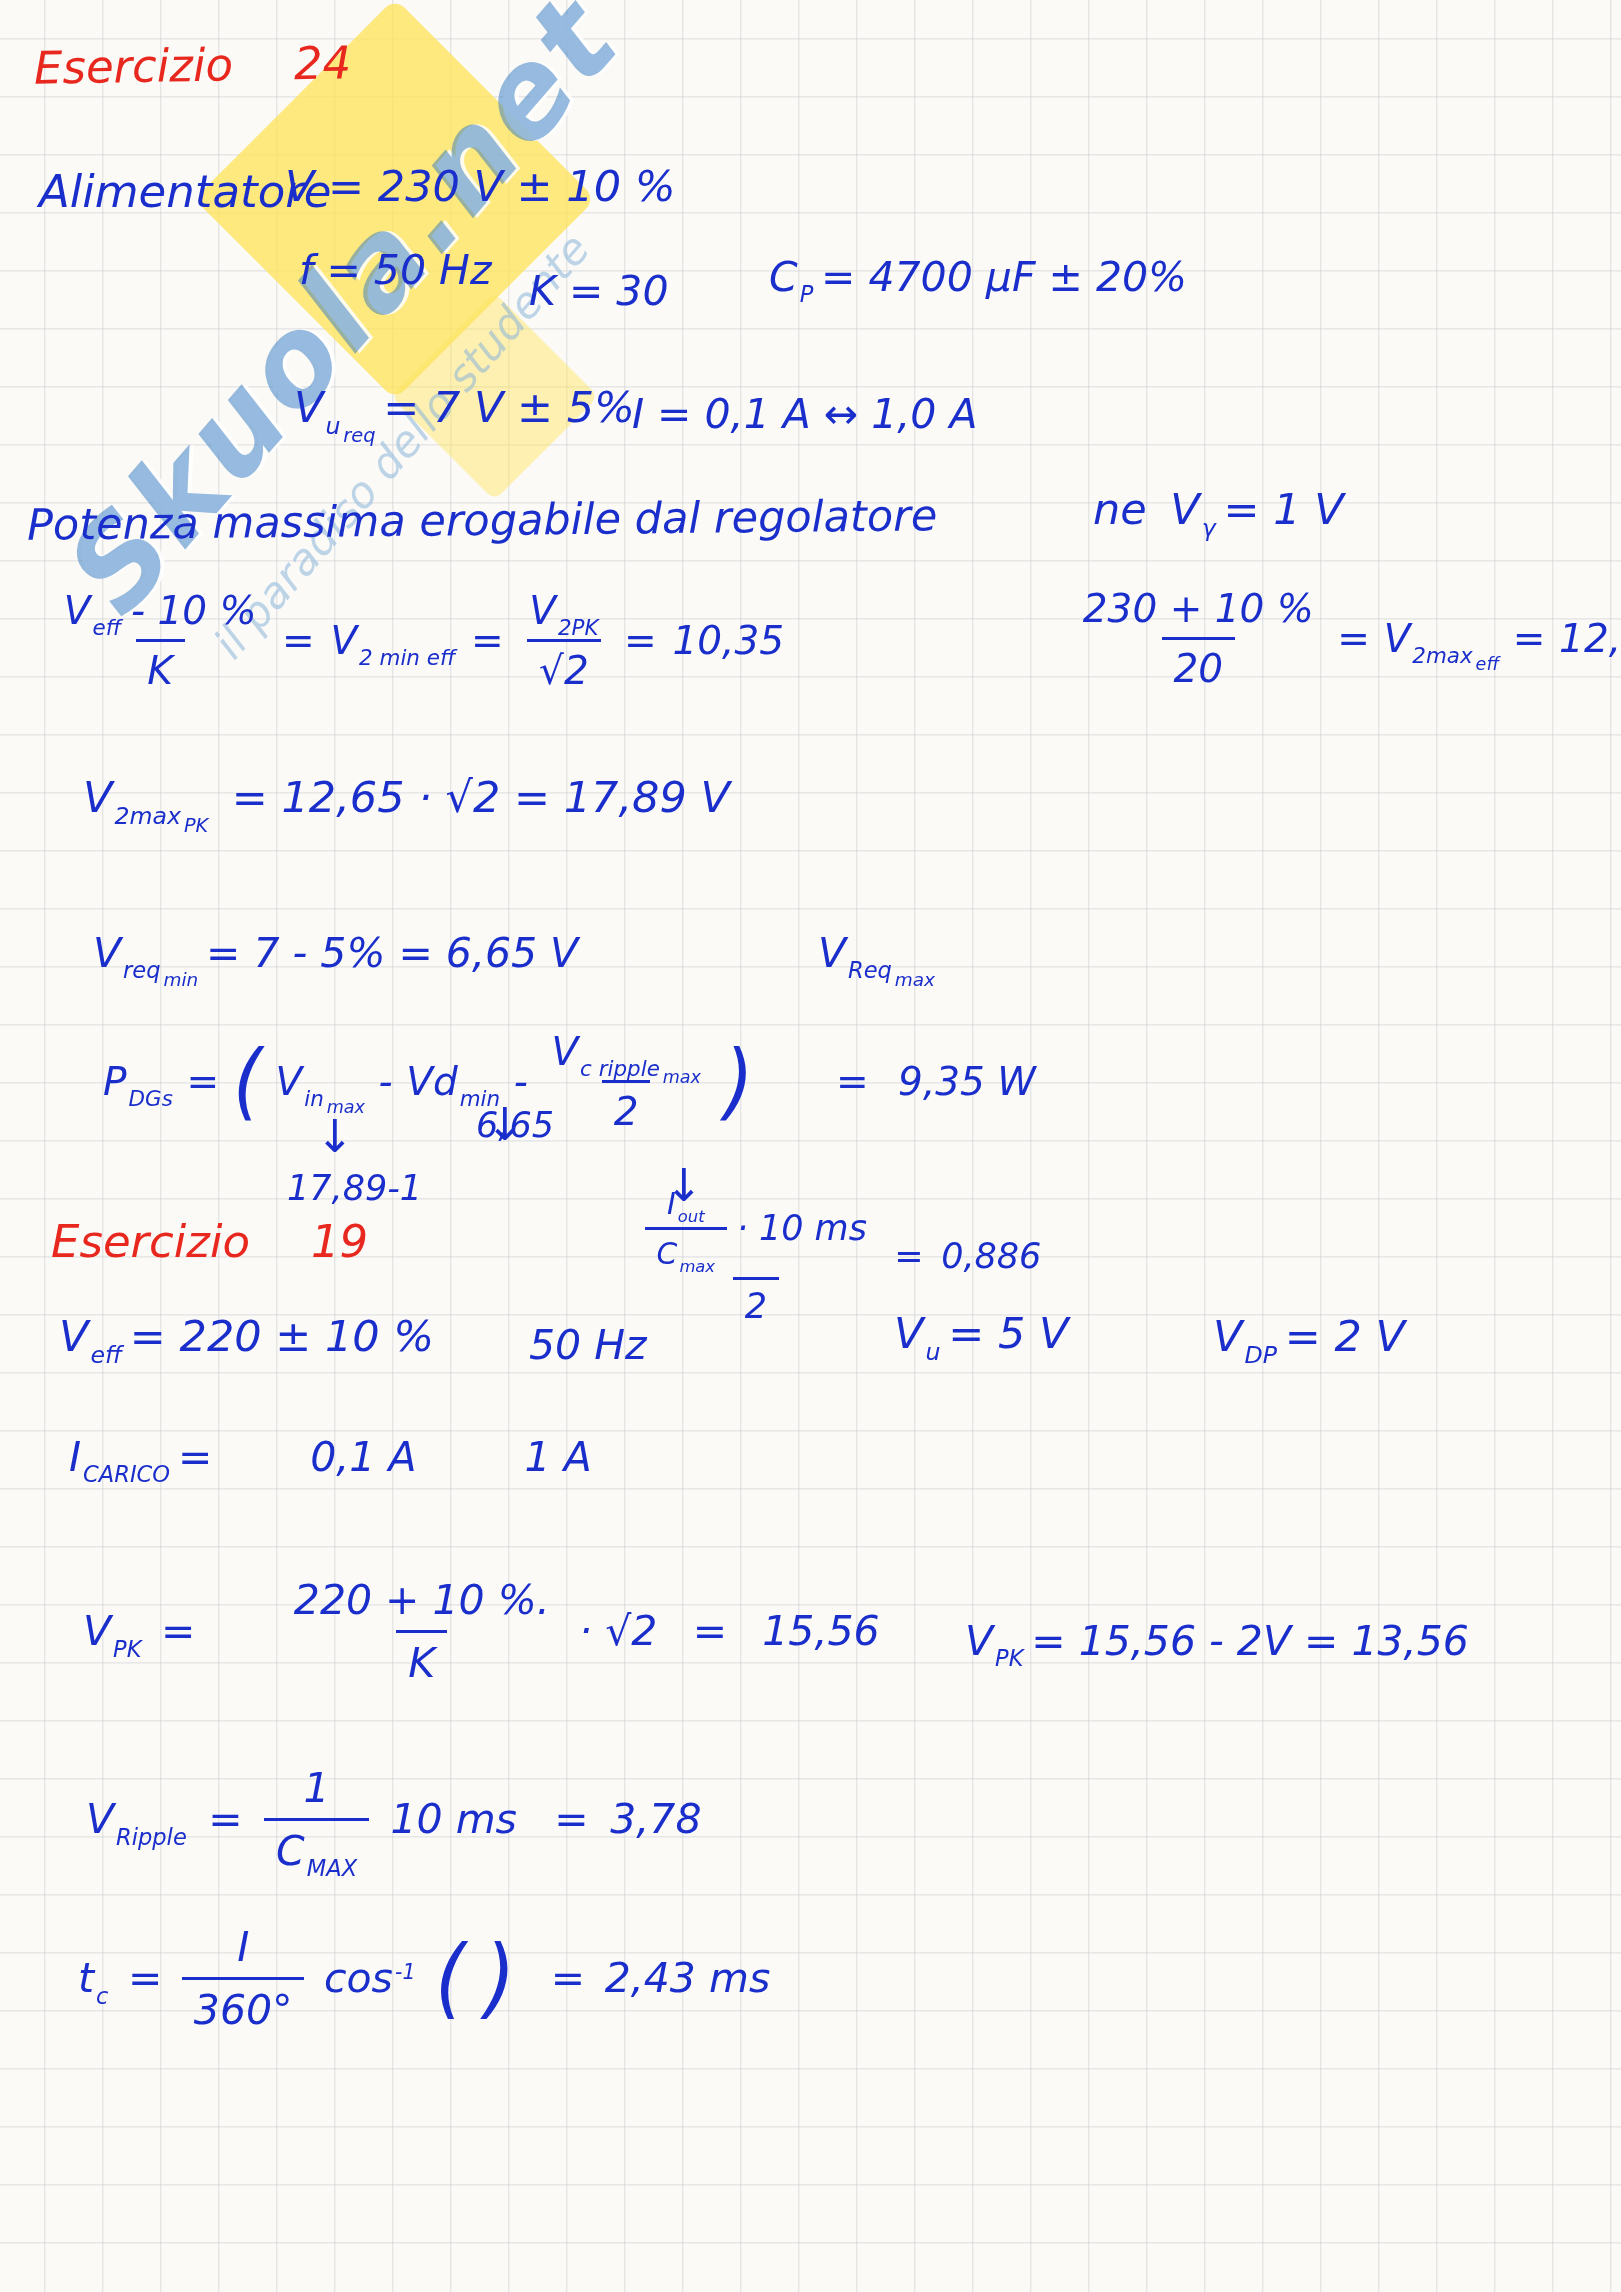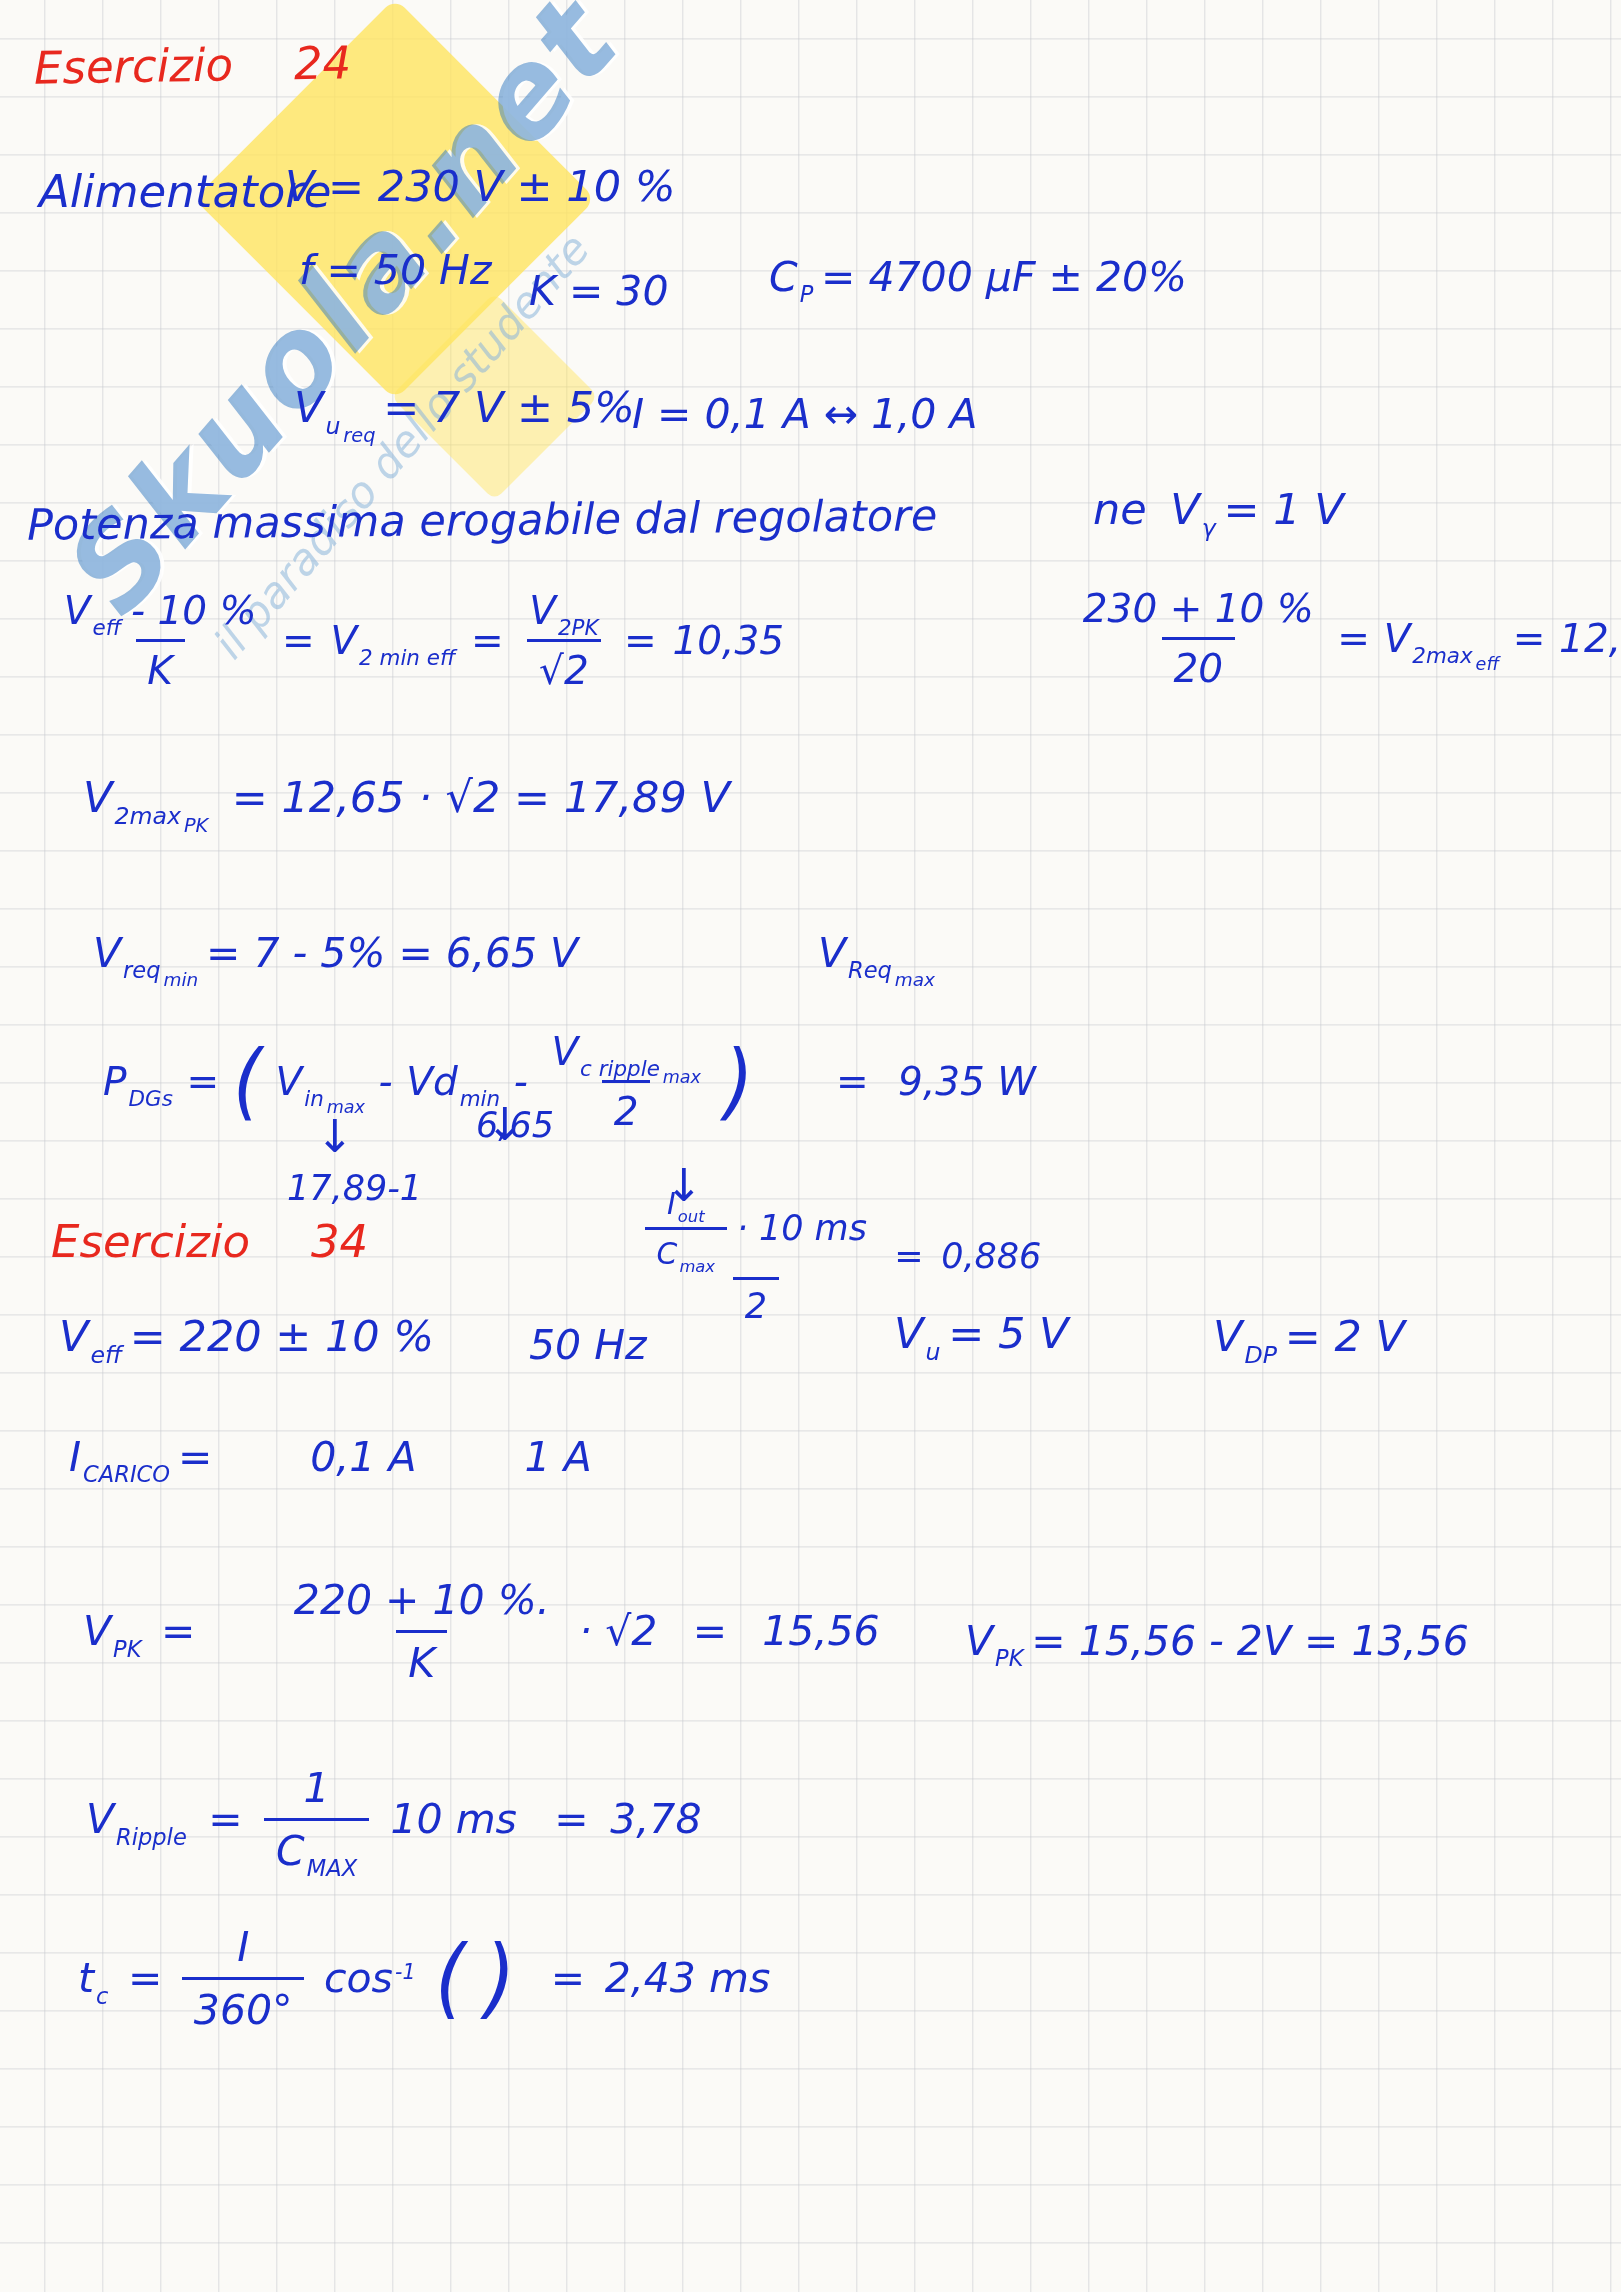--- a/index.html
+++ b/index.html
@@ -227,7 +227,7 @@
 
   <div class="line red" style="left:51px;top:1215px;font-size:45px;">
     <span>Esercizio</span>
-    <span style="margin-left:61px;">34</span>
+    <span style="margin-left:61px;">19</span>
   </div>
 
   <div class="line" style="left:635px;top:1186px;font-size:35px;gap:17.6px;">

